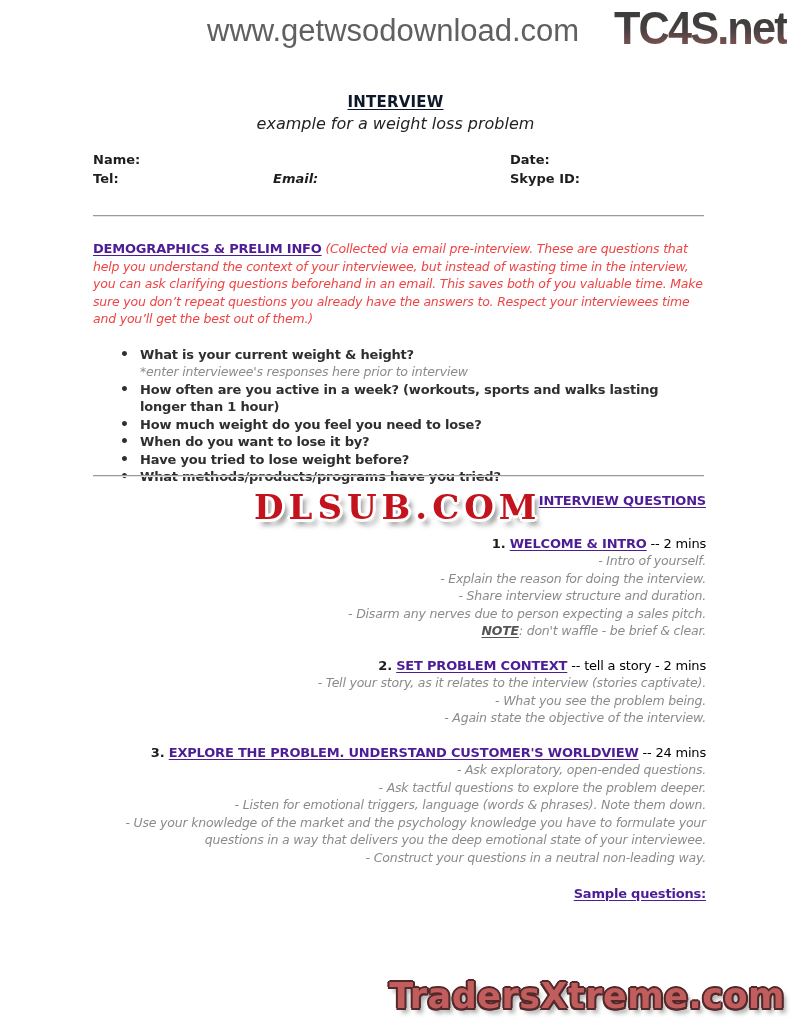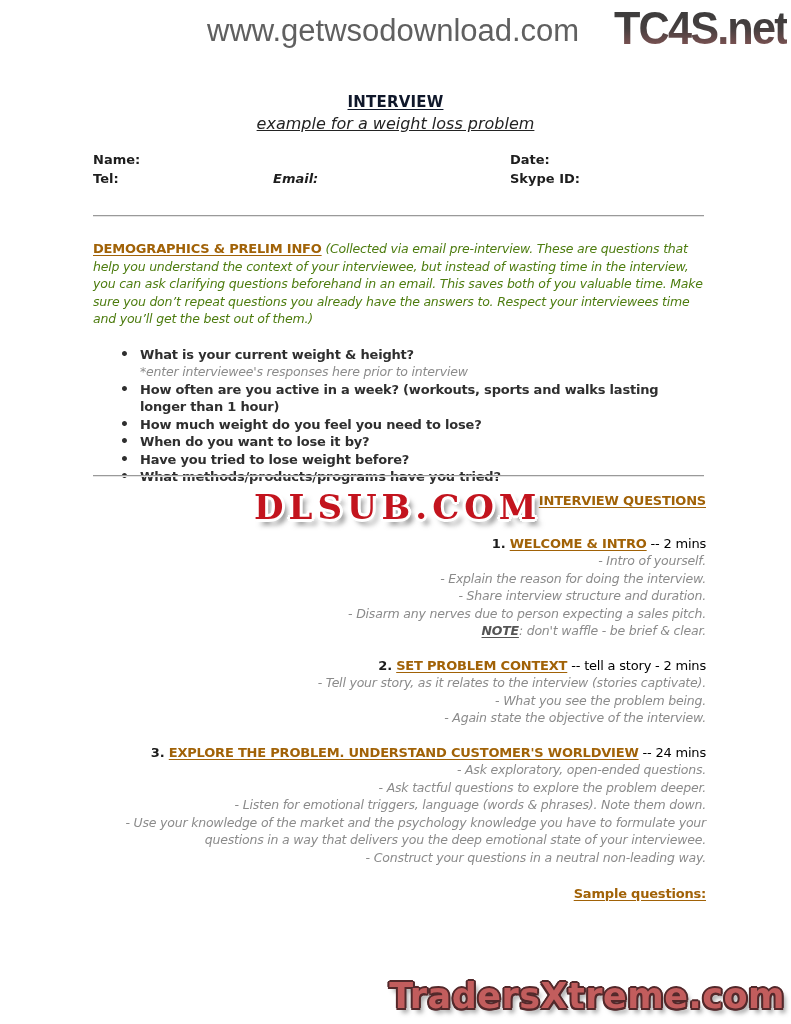--- a/index.html
+++ b/index.html
@@ -58,7 +58,6 @@
     font-size: 16px;
     font-style: italic;
     color: #232323;
-    text-decoration: underline;
   }
 
   

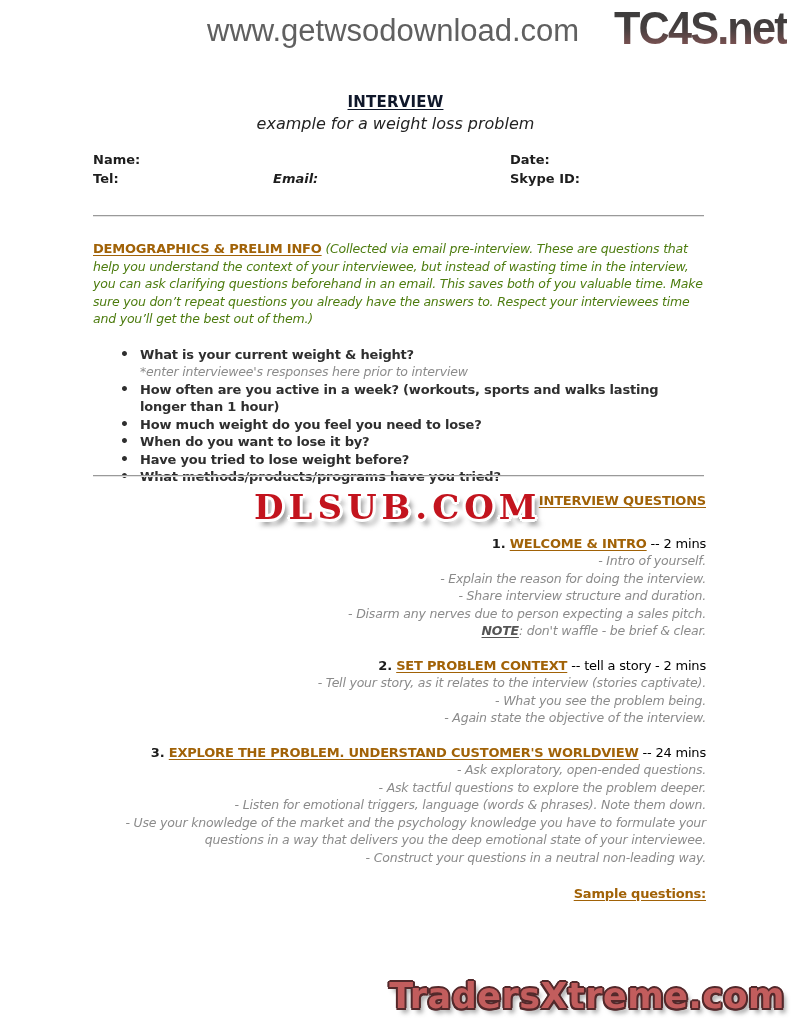--- a/index.html
+++ b/index.html
@@ -89,7 +89,7 @@
   }
   .h-underline {
     font-weight: bold;
-    color: #a16207;
+    color: #4c1d95;
     text-decoration: underline;
     text-underline-offset: 2px;
     font-size: 13px;

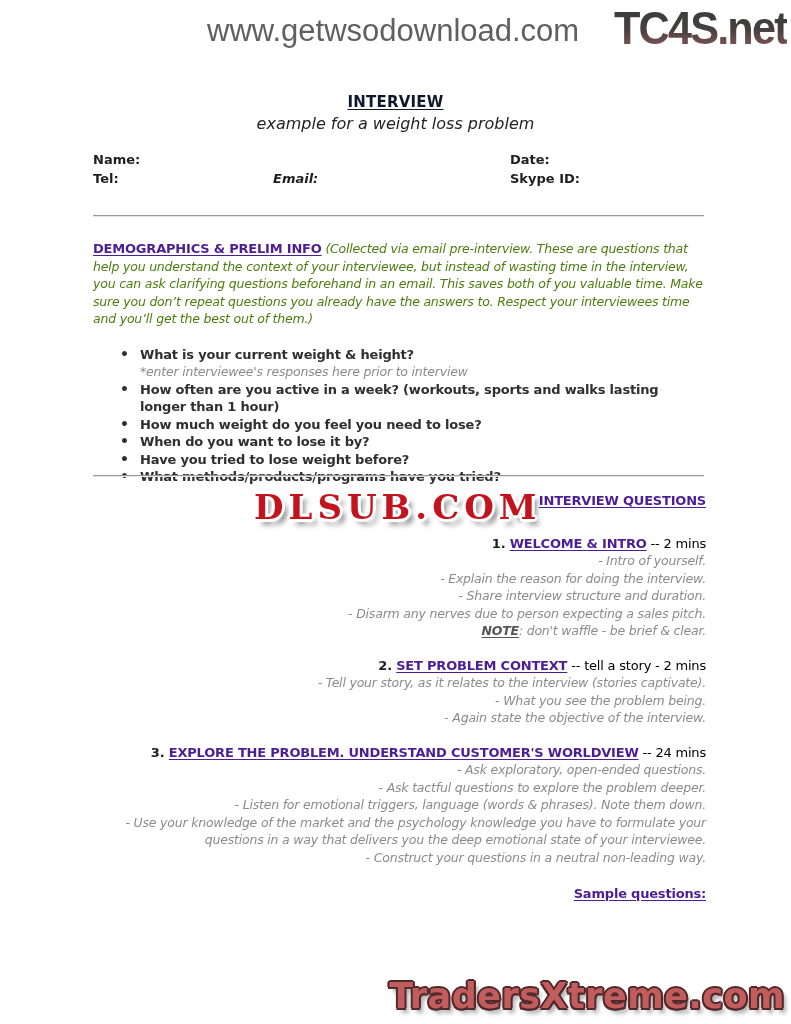--- a/index.html
+++ b/index.html
@@ -95,7 +95,7 @@
     font-size: 13px;
     font-style: normal;
   }
-  .intro-italic { font-style: italic; color: #4d7c0f; }
+  .intro-italic { font-style: italic; color: #ef4444; }
 
   ul.bullets { list-style: none; margin-top: 18px; }
   ul.bullets li {

